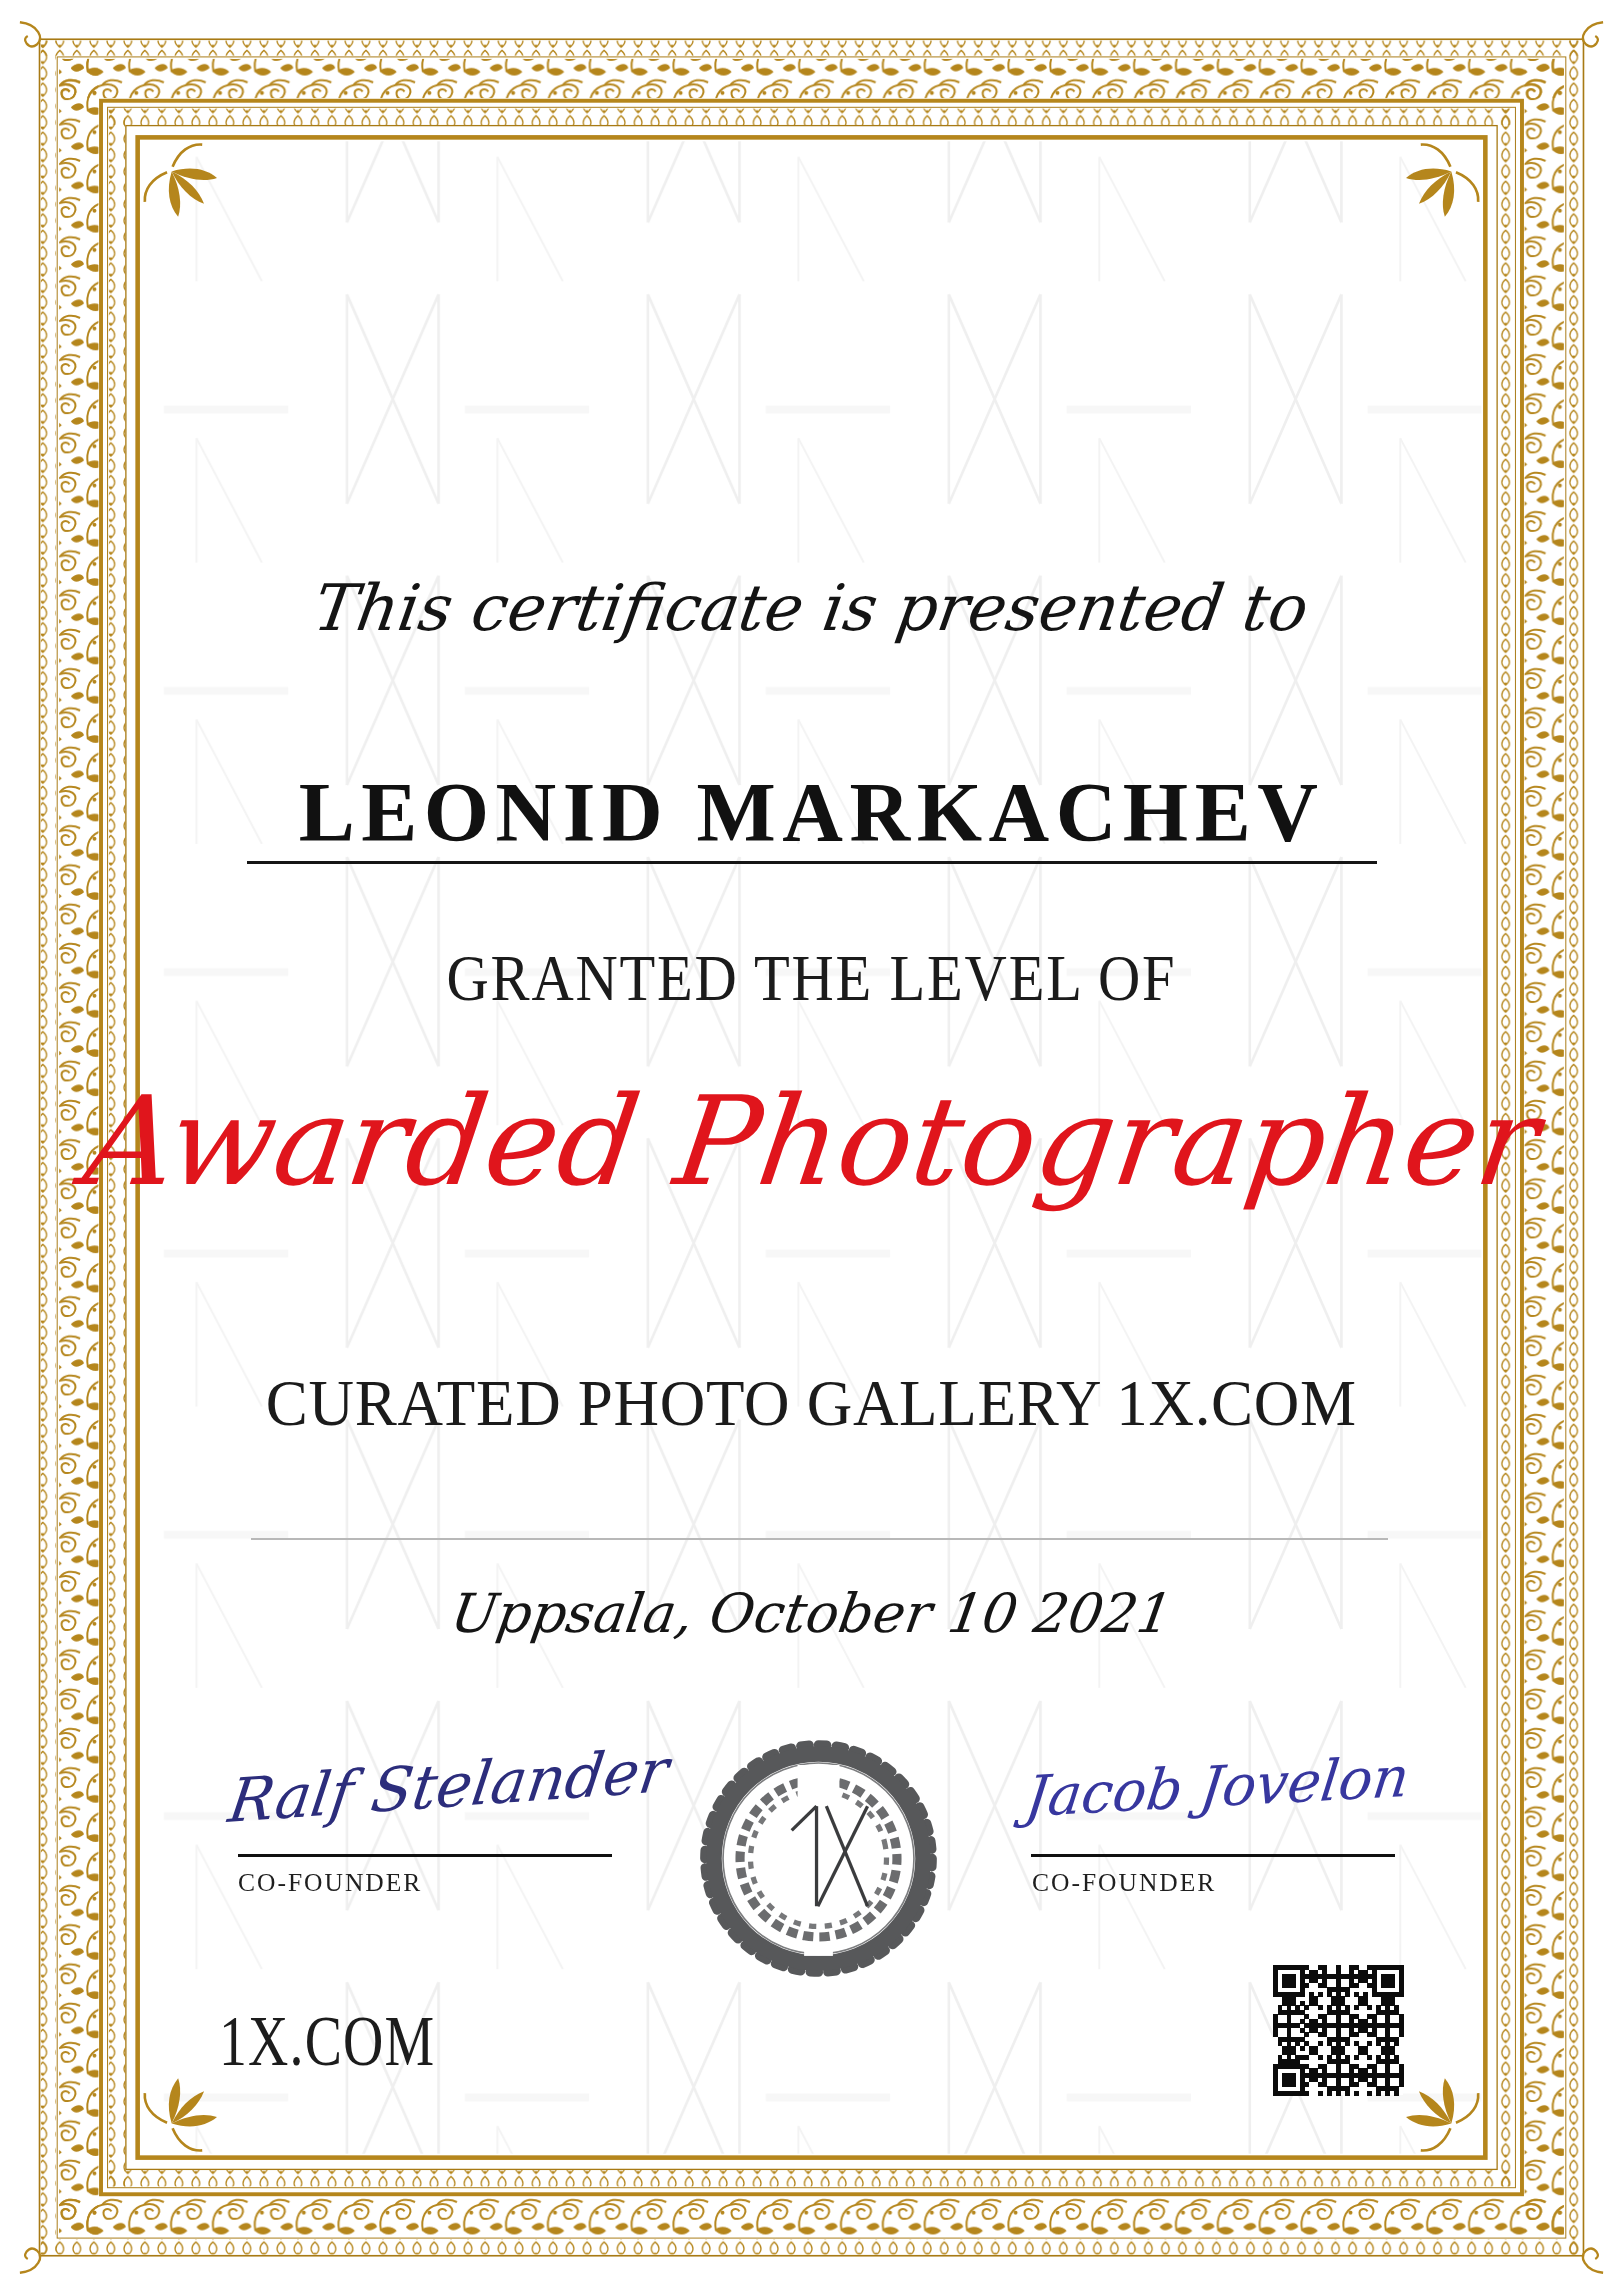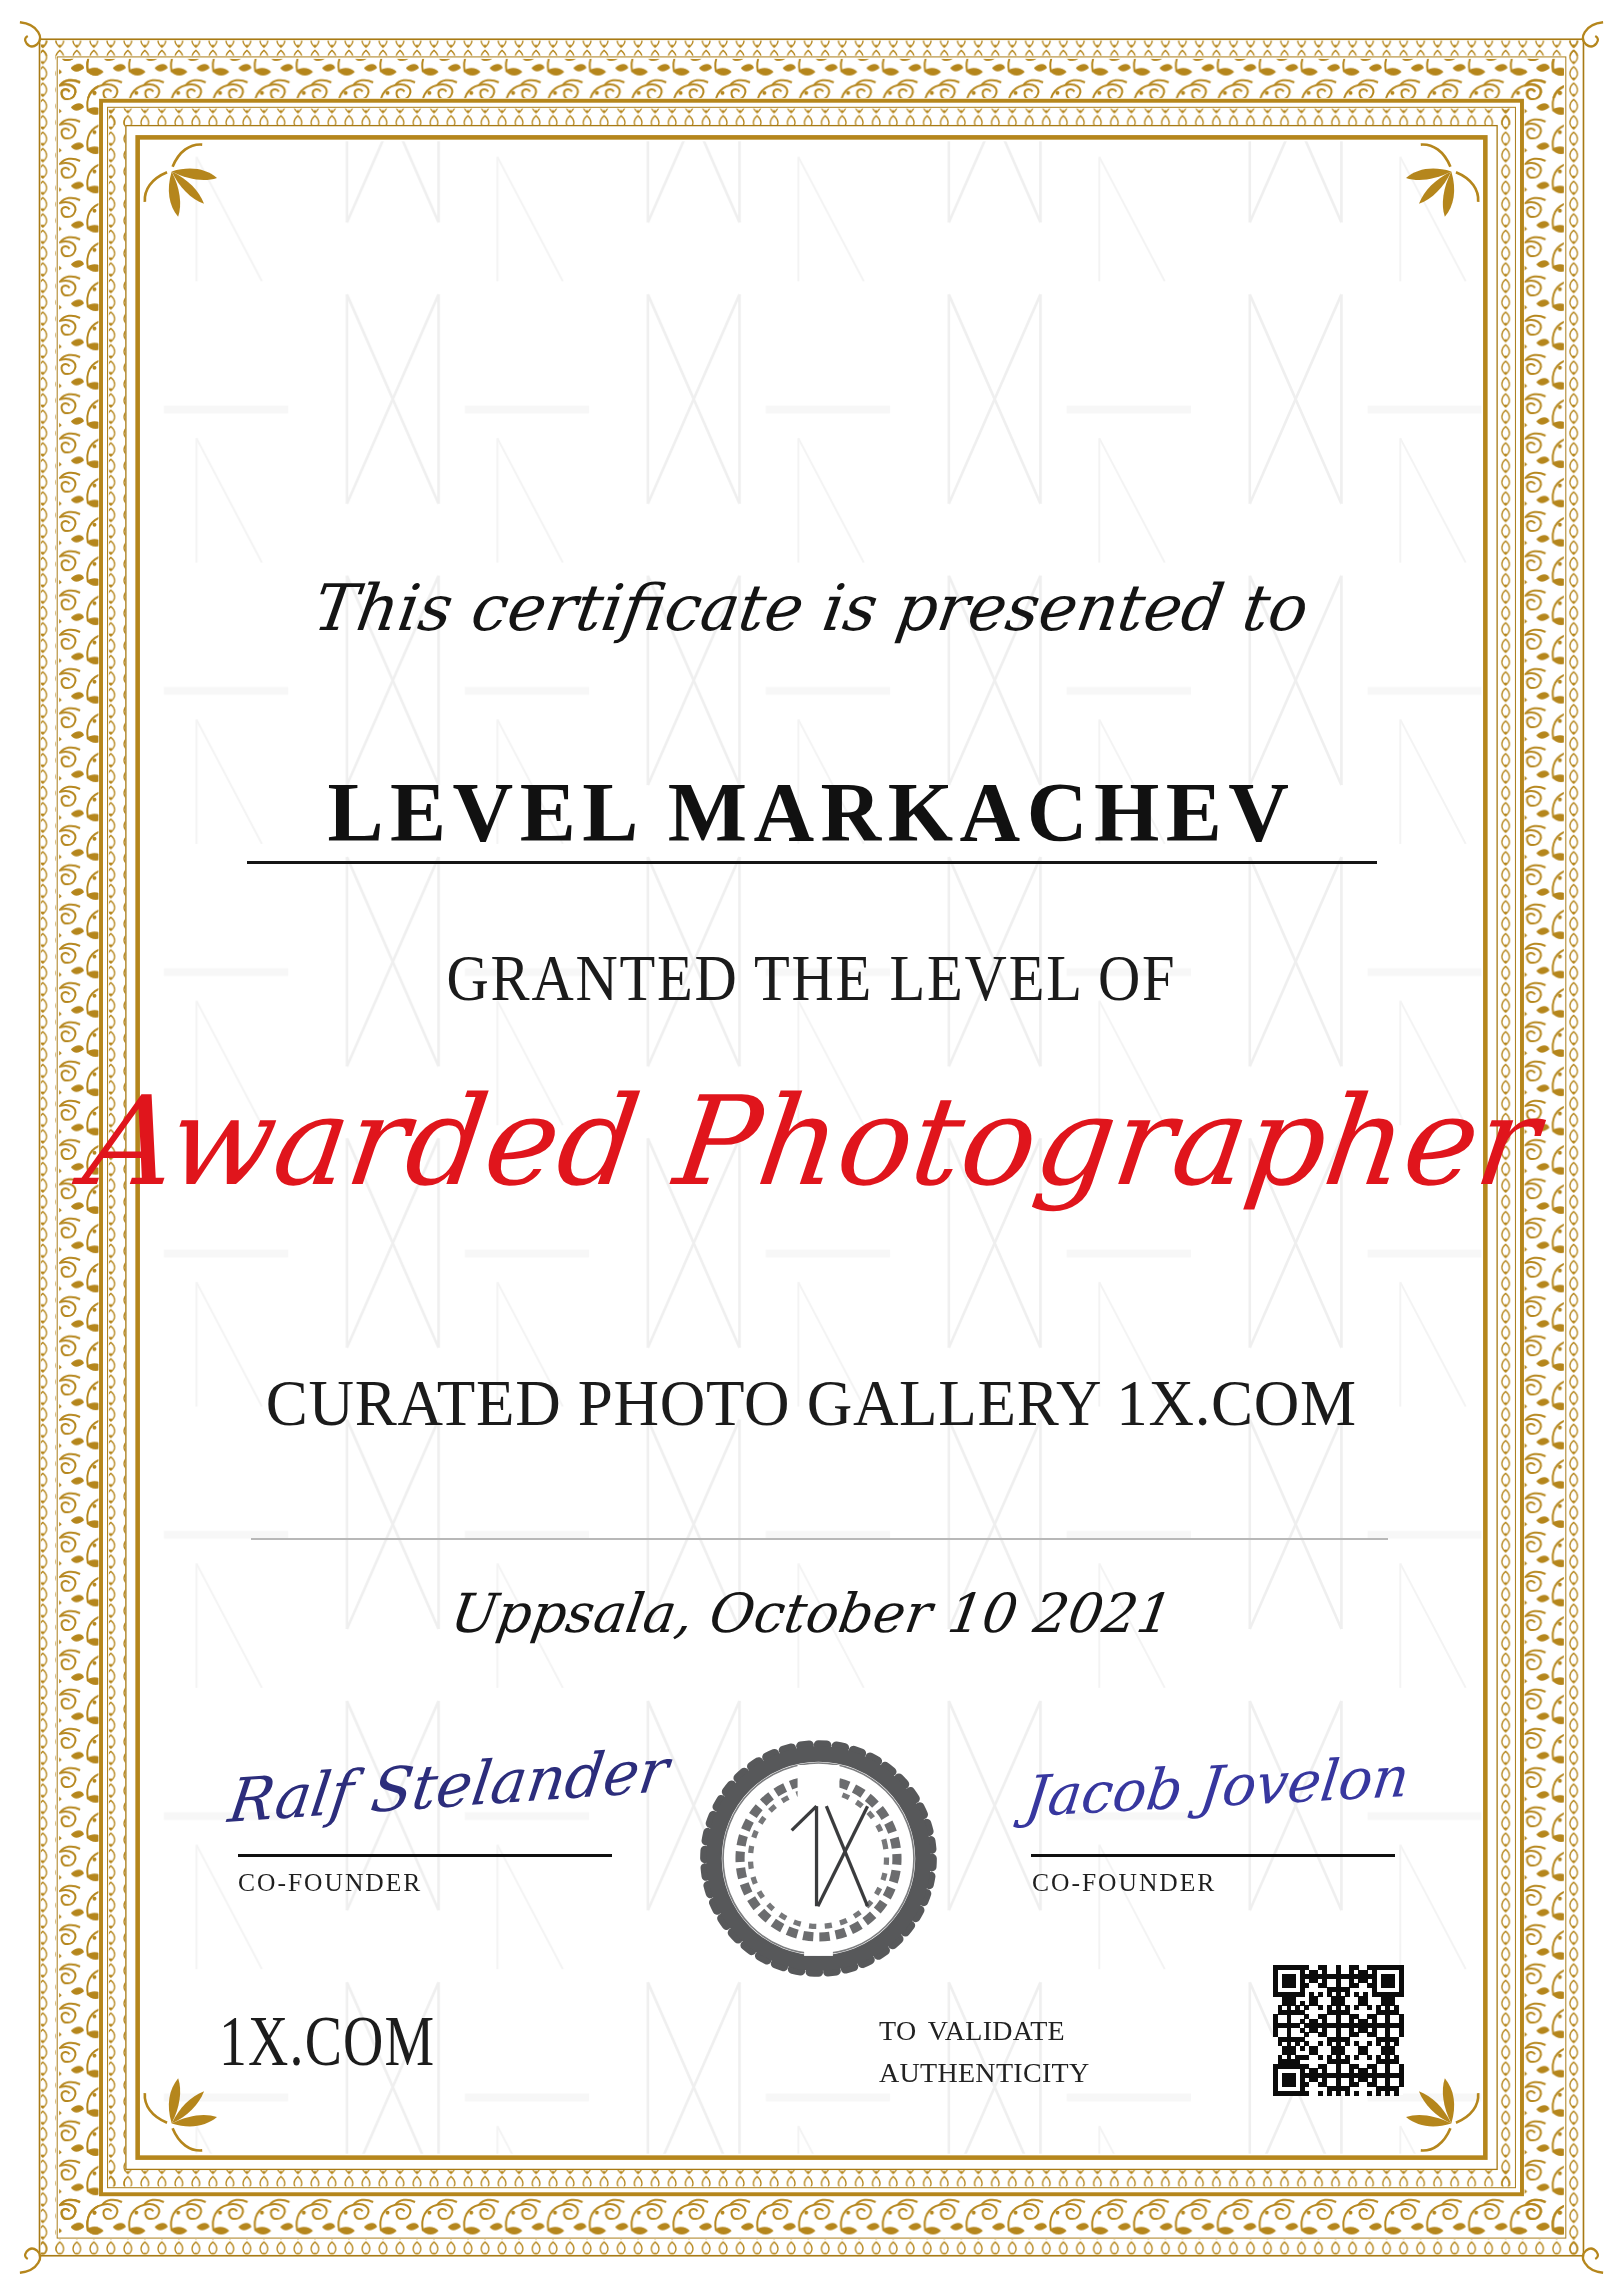--- a/index.html
+++ b/index.html
@@ -125,7 +125,7 @@
     <span>This certificate is presented to</span>
   </div>
 
-  <div class="content-el cx recipient">LEVEL MARKACHEV</div>
+  <div class="content-el cx recipient">LEONID MARKACHEV</div>
   <div class="rule" style="left:247px;top:861px;width:1130px;height:2.6px;background:#151515;"></div>
 
   <div class="content-el cx granted">

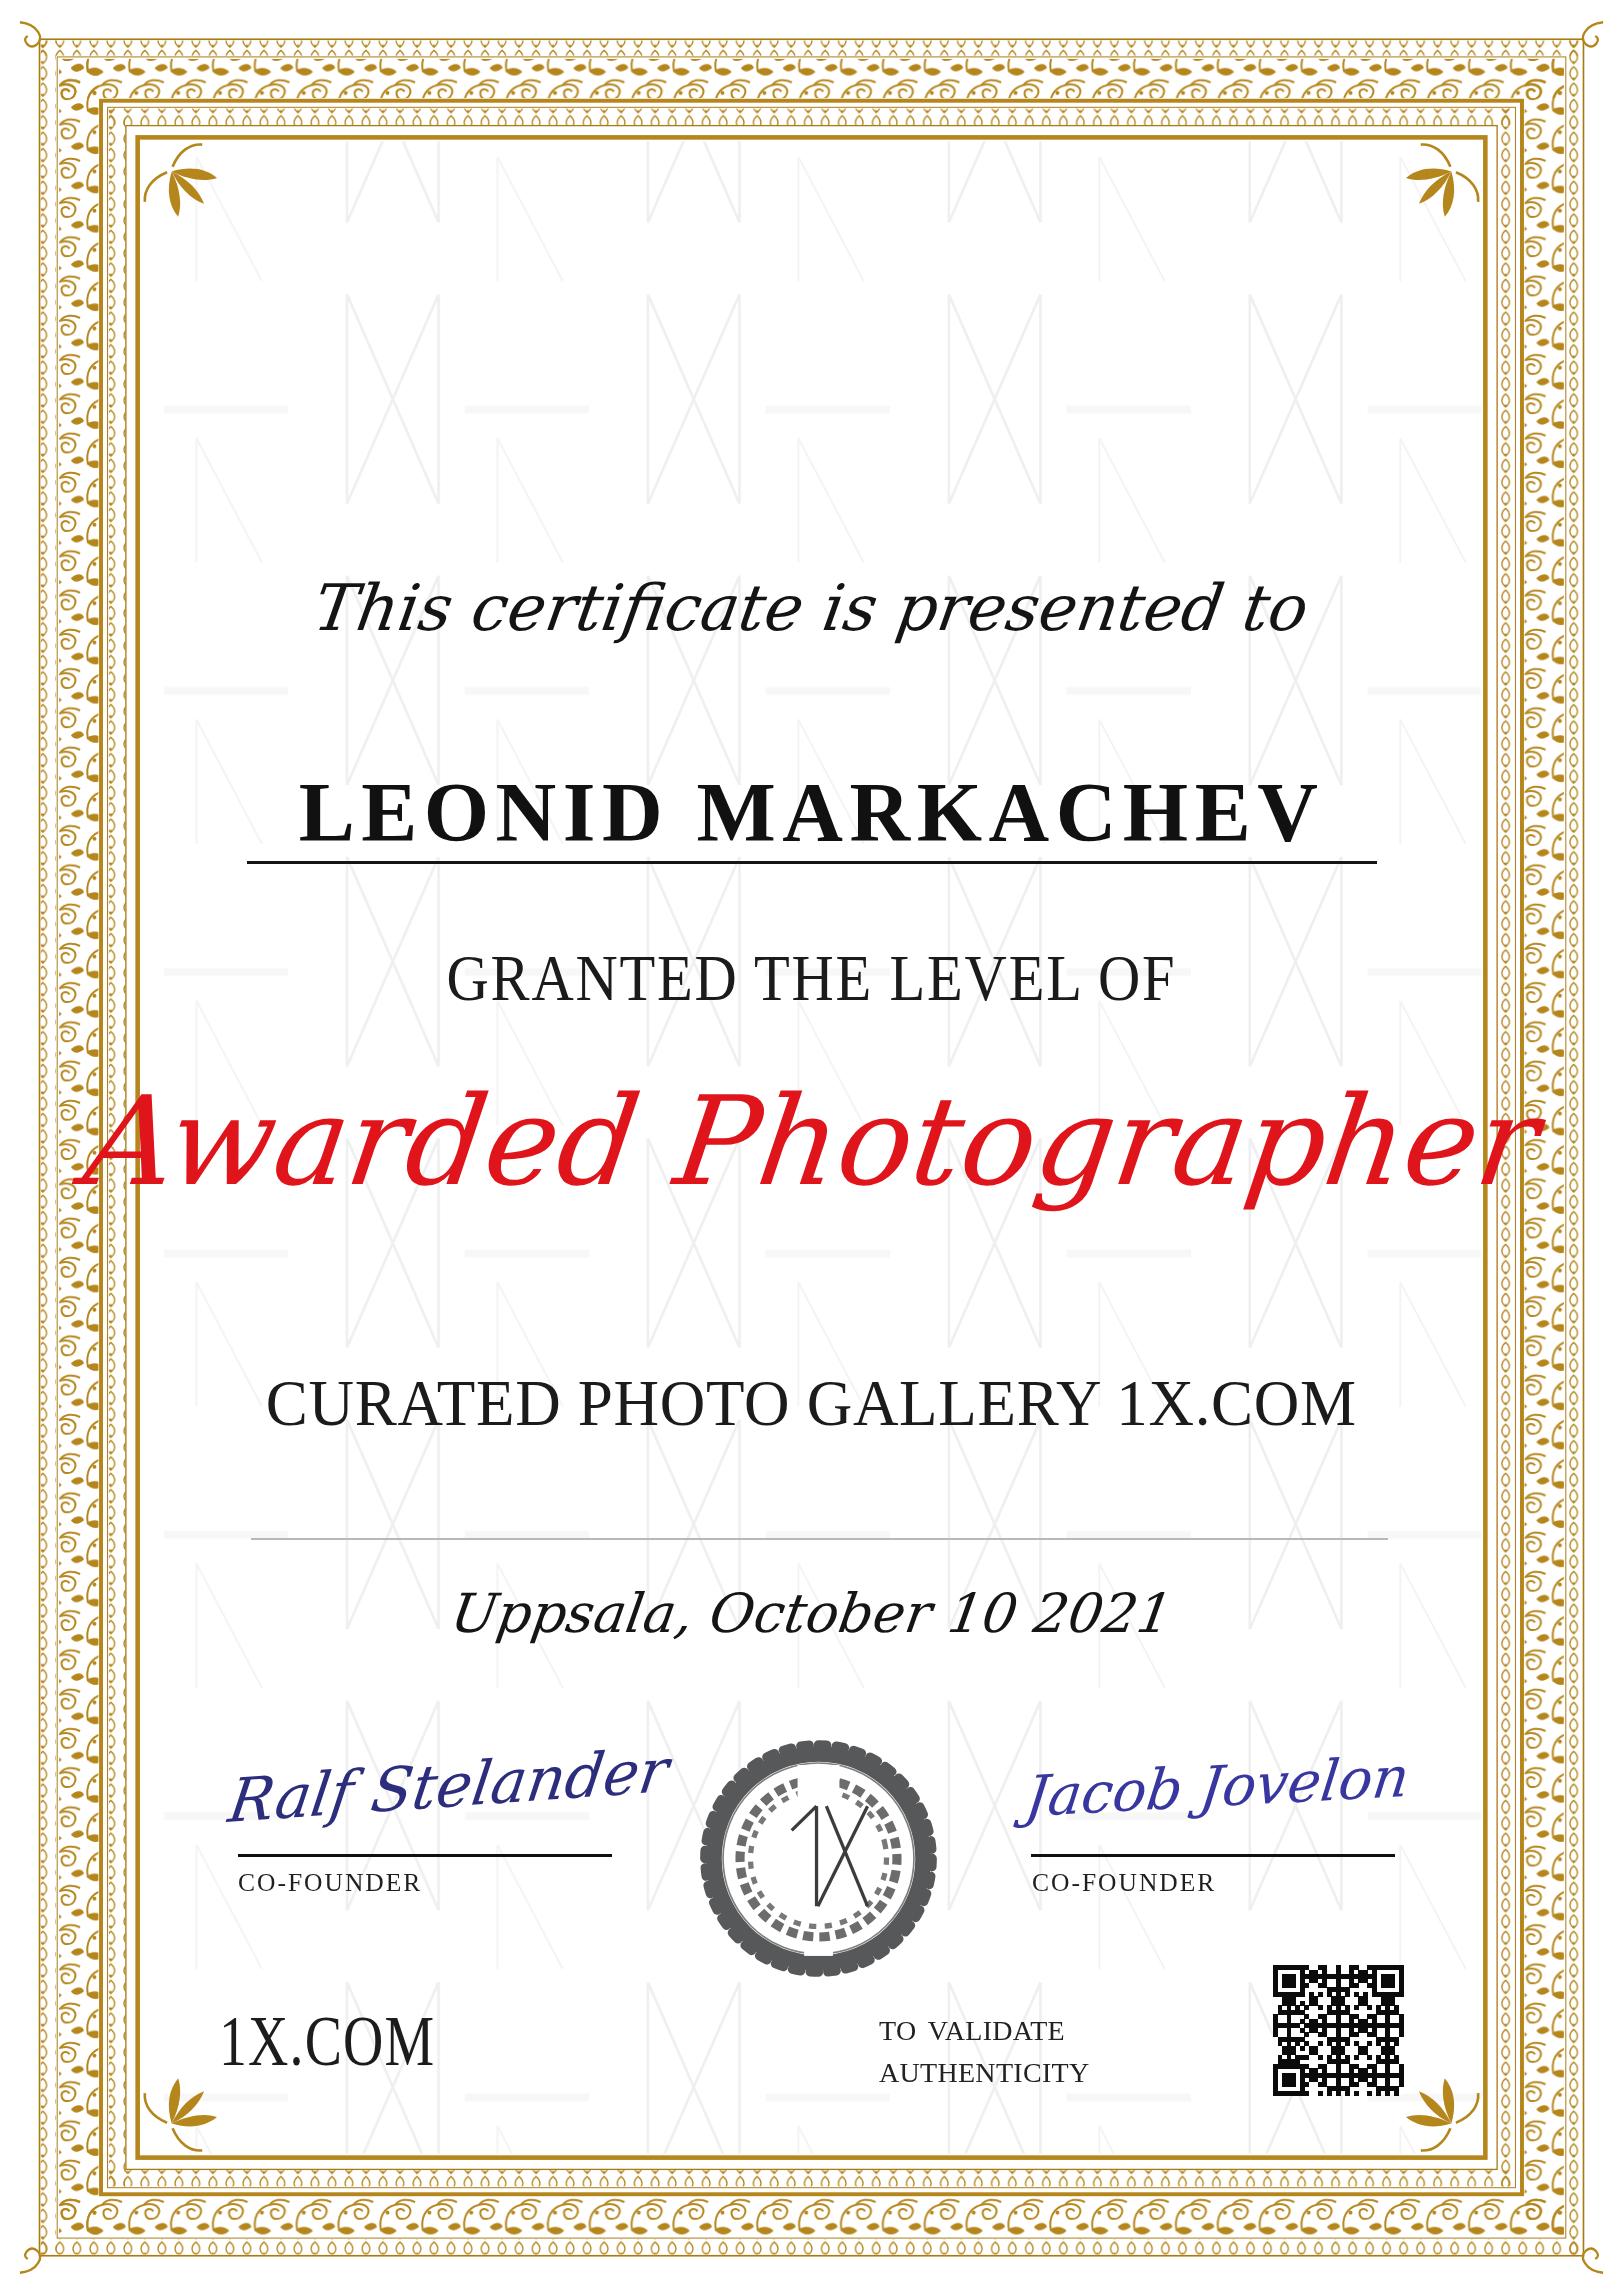--- a/index.html
+++ b/index.html
@@ -176,7 +176,6 @@
     <span>1X.COM</span>
   </div>
   <div class="content-el scan">
-    <div>TO VALIDATE AUTHENTICITY</div>
   </div>
   <div class="content-el qr">
       <i style="left:0px;top:0px;width:4.6px;height:4.6px"></i>

